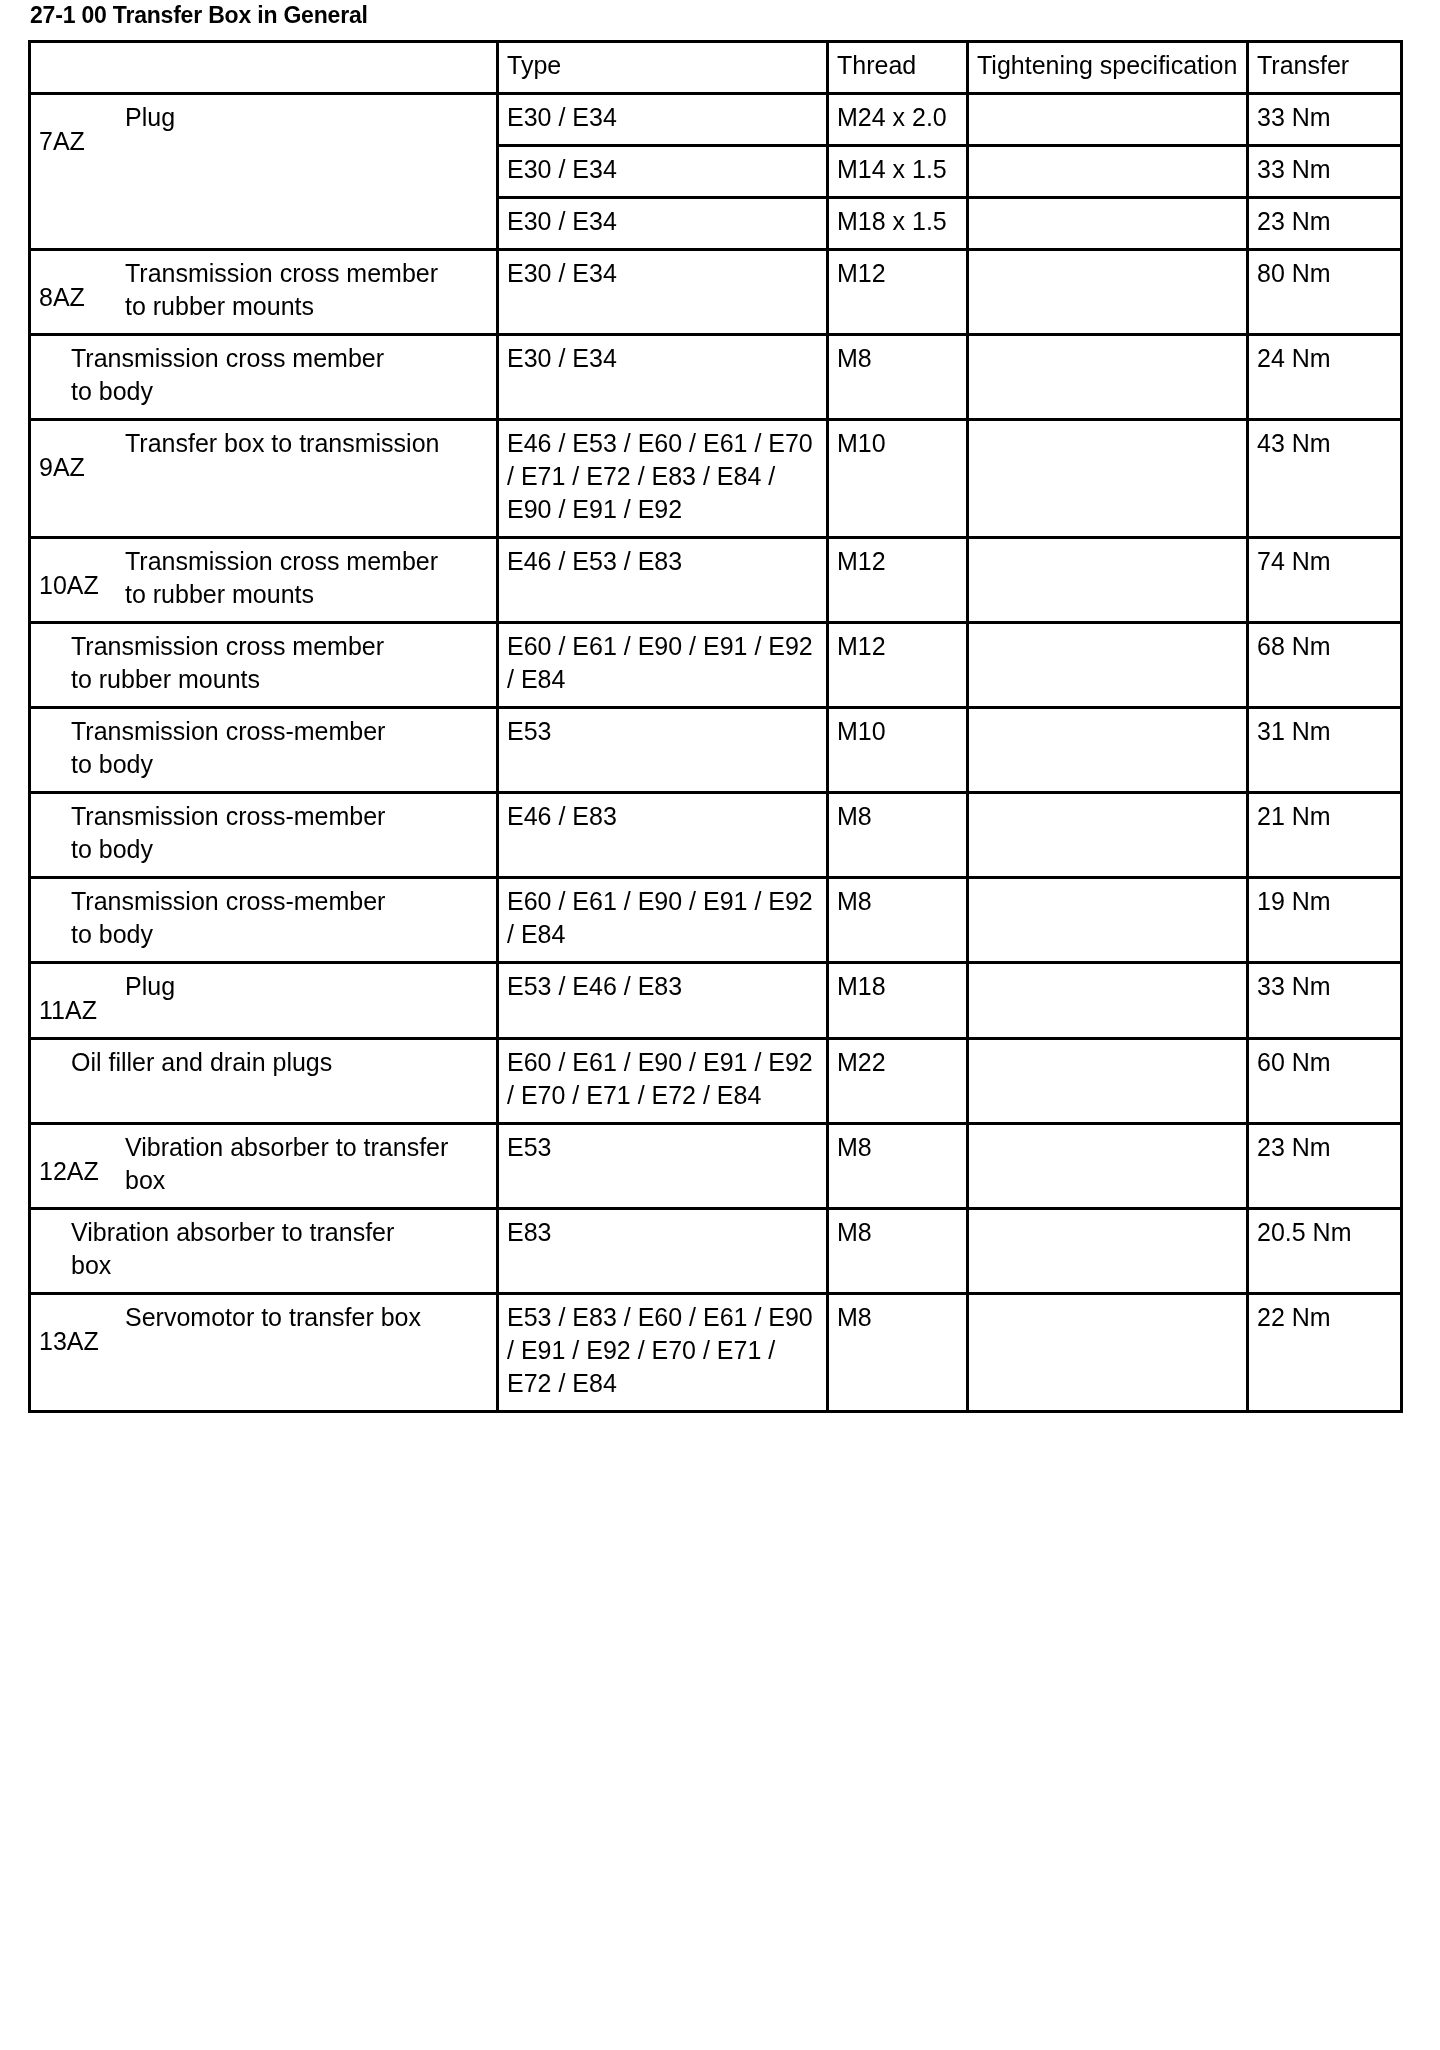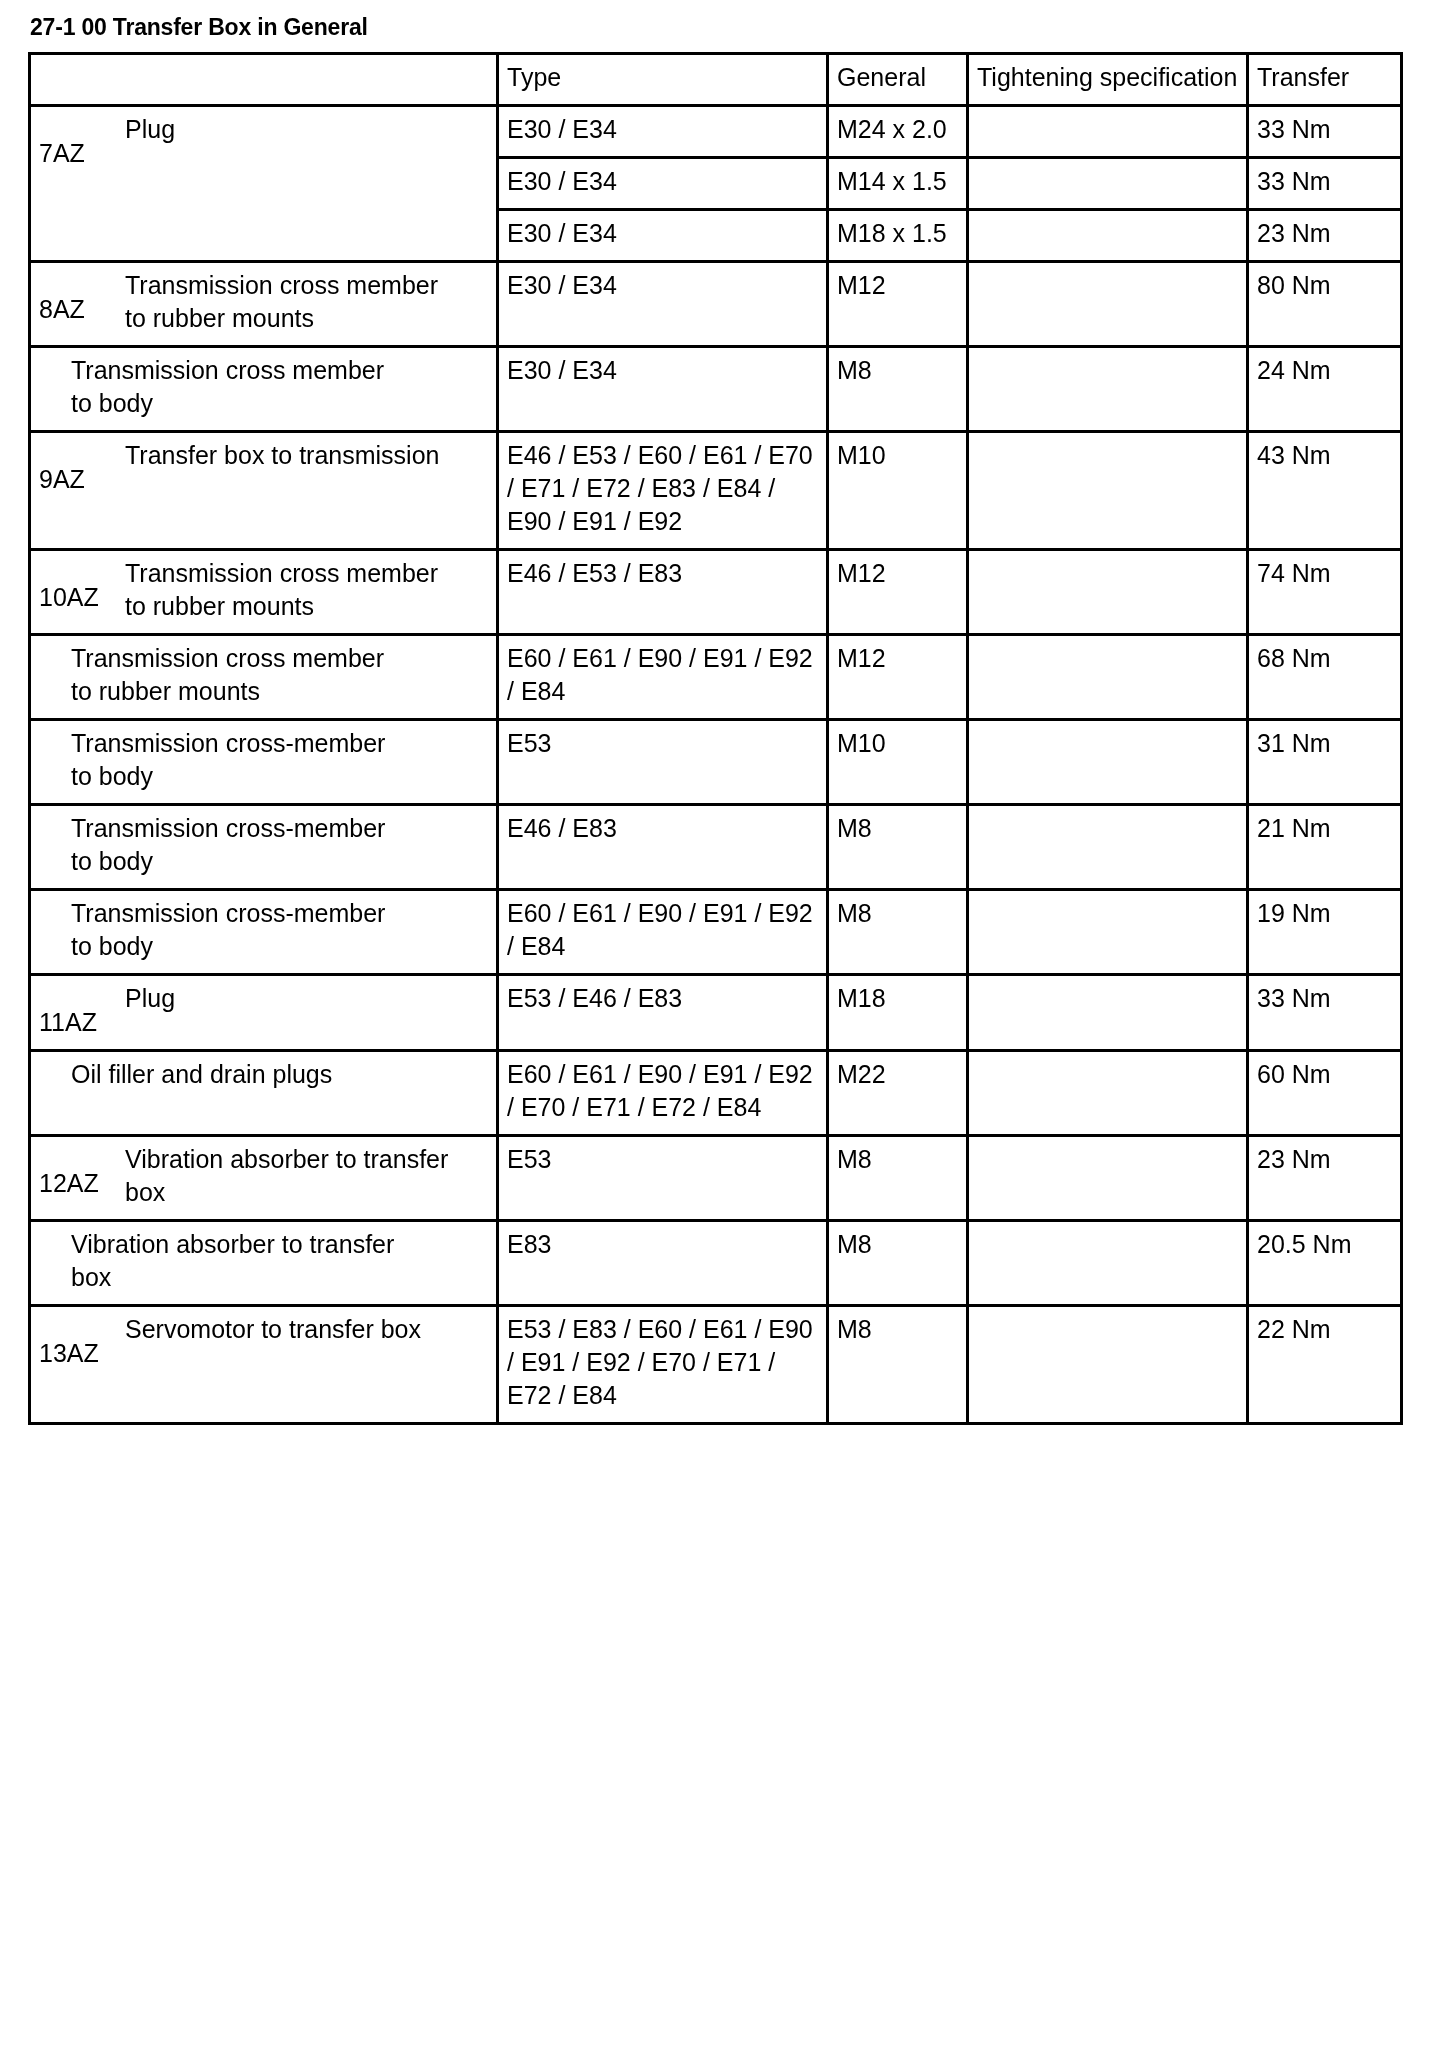--- a/index.html
+++ b/index.html
@@ -17,7 +17,7 @@
   .page {
     width: 1440px;
     box-sizing: border-box;
-    padding: 14px 28px 0 28px;
+    padding: 2px 28px 0 28px;
   }
   .doc-title {
     font-size: 23px;

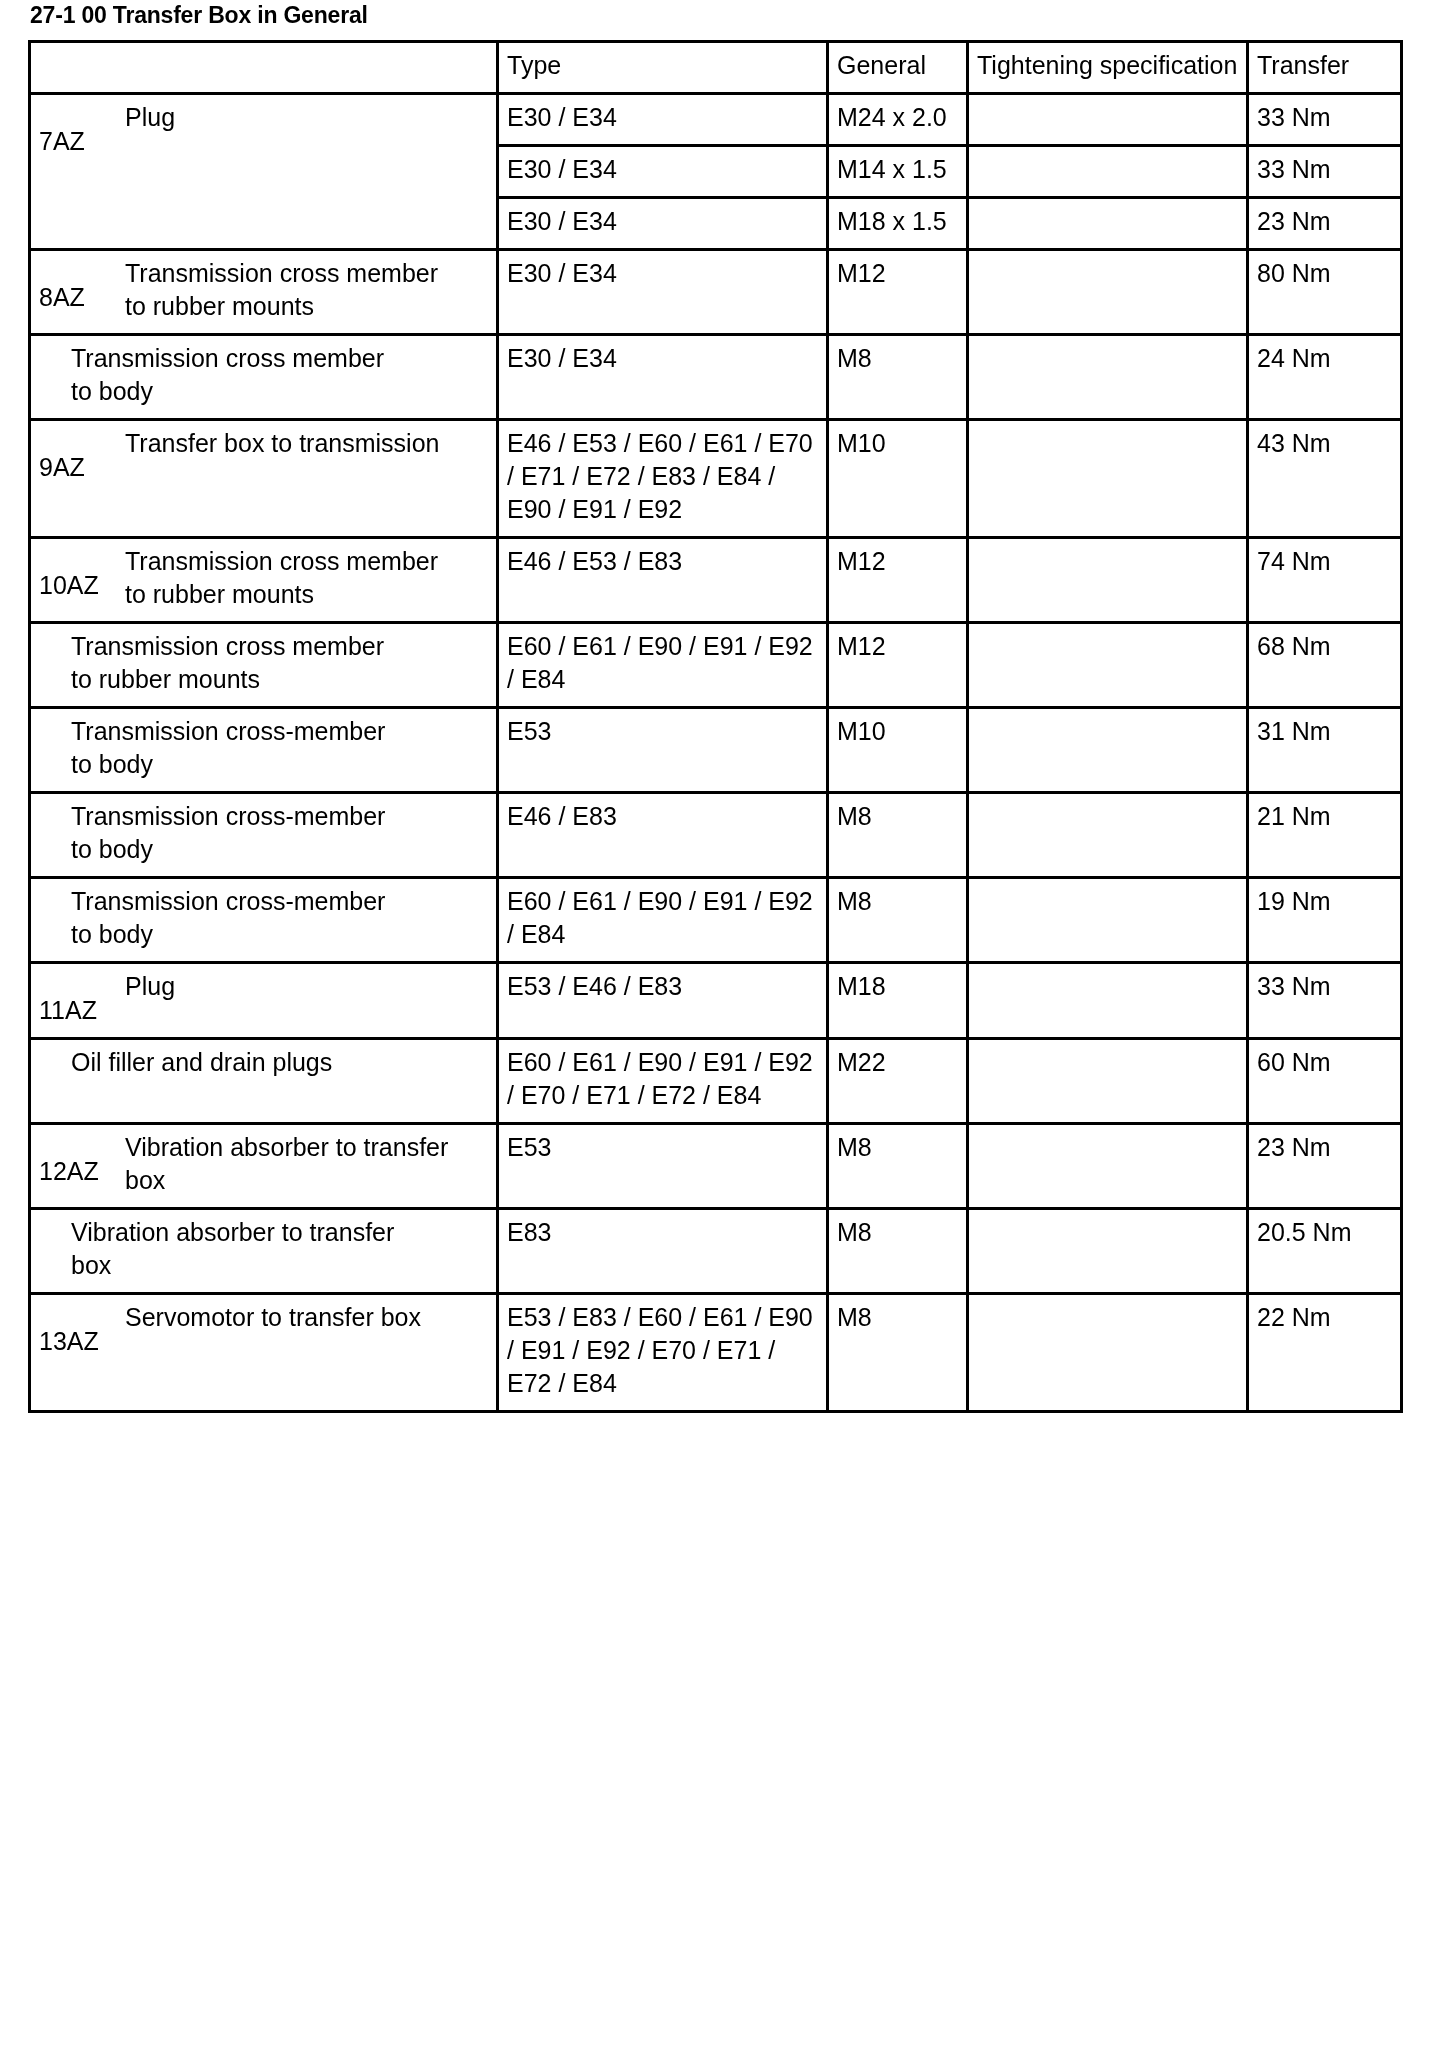--- a/index.html
+++ b/index.html
@@ -89,7 +89,7 @@
       <tr>
         <th></th>
         <th>Type</th>
-        <th>General</th>
+        <th>Thread</th>
         <th>Tightening specification</th>
         <th>Transfer</th>
       </tr>

